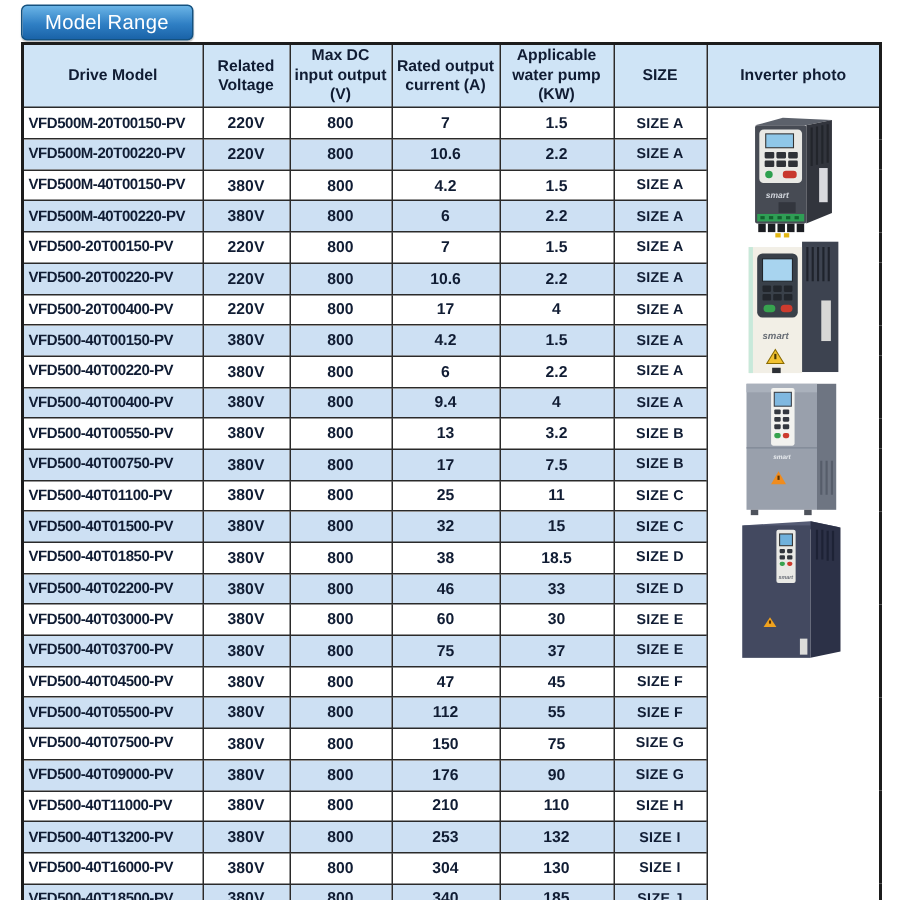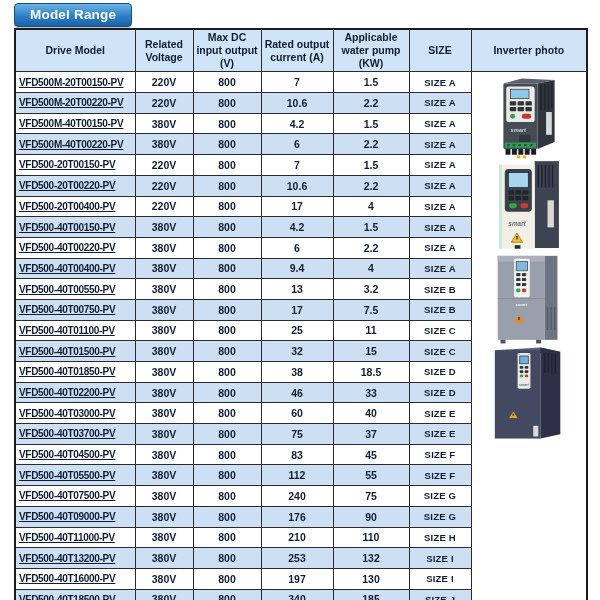--- a/index.html
+++ b/index.html
@@ -13,7 +13,7 @@
     padding:3px 15px 4px 15px;
     background:linear-gradient(#6ab4e6,#2f7fc4 55%,#1a63a8);
     border:1px solid #14517f;border-radius:4px;
-    color:#ffffff;font-size:13.5px;font-weight:bold;
+    color:#ffffff;font-size:13.5px;font-weight:normal;
     letter-spacing:.2px;
     box-shadow:0 1px 1px rgba(0,0,0,.25);
   }

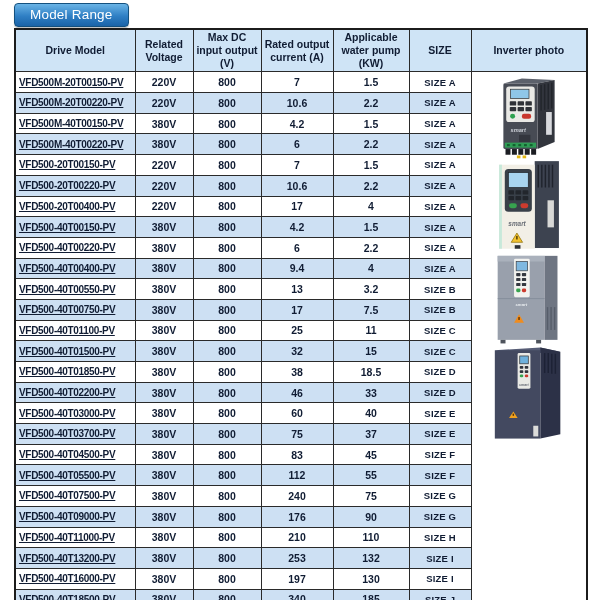--- a/index.html
+++ b/index.html
@@ -40,7 +40,7 @@
   .spec tbody tr:nth-child(even) td{background:#cde0f3;}
   .spec td.c-model{
     text-align:left;padding-left:3px;
-    font-size:10px;letter-spacing:-0.3px;white-space:nowrap;text-decoration:underline;
+    font-size:10px;letter-spacing:-0.3px;white-space:nowrap;
   }
   .spec td.c-size{font-size:9.5px;letter-spacing:.2px;}
   .spec td.photo-cell{

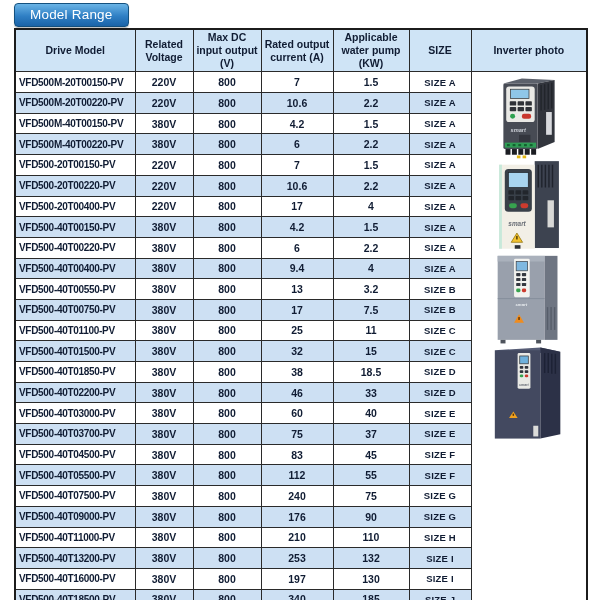--- a/index.html
+++ b/index.html
@@ -348,7 +348,7 @@
     <td>380V</td>
     <td>800</td>
     <td>60</td>
-    <td>40</td>
+    <td>30</td>
     <td class="c-size">SIZE E</td>
   </tr>
       <tr>

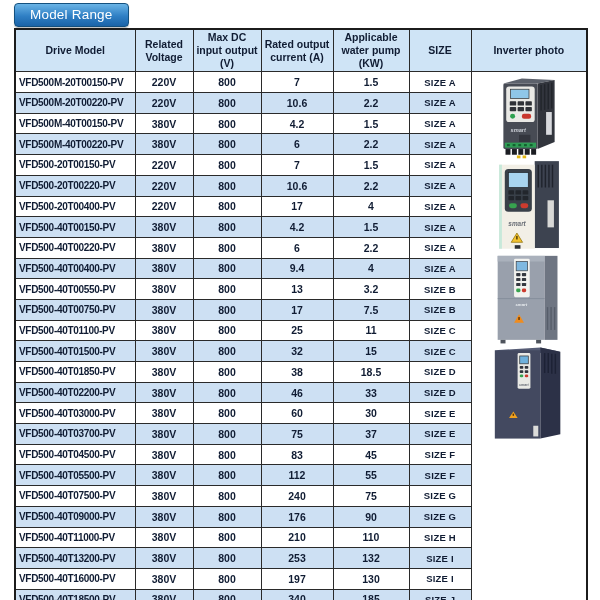--- a/index.html
+++ b/index.html
@@ -363,7 +363,7 @@
     <td class="c-model">VFD500-40T04500-PV</td>
     <td>380V</td>
     <td>800</td>
-    <td>83</td>
+    <td>47</td>
     <td>45</td>
     <td class="c-size">SIZE F</td>
   </tr>

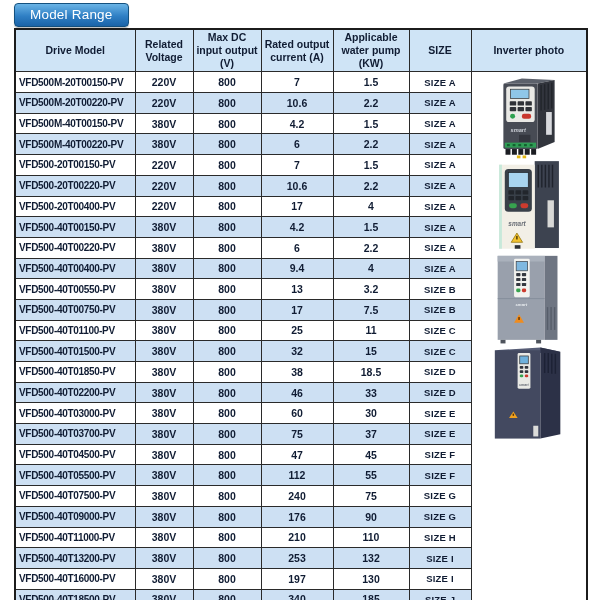--- a/index.html
+++ b/index.html
@@ -379,7 +379,7 @@
     <td class="c-model">VFD500-40T07500-PV</td>
     <td>380V</td>
     <td>800</td>
-    <td>240</td>
+    <td>150</td>
     <td>75</td>
     <td class="c-size">SIZE G</td>
   </tr>

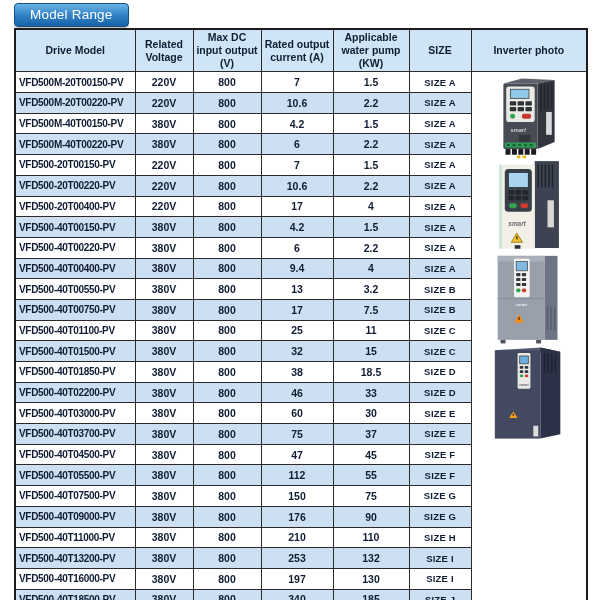--- a/index.html
+++ b/index.html
@@ -411,7 +411,7 @@
     <td class="c-model">VFD500-40T16000-PV</td>
     <td>380V</td>
     <td>800</td>
-    <td>197</td>
+    <td>304</td>
     <td>130</td>
     <td class="c-size">SIZE I</td>
   </tr>

